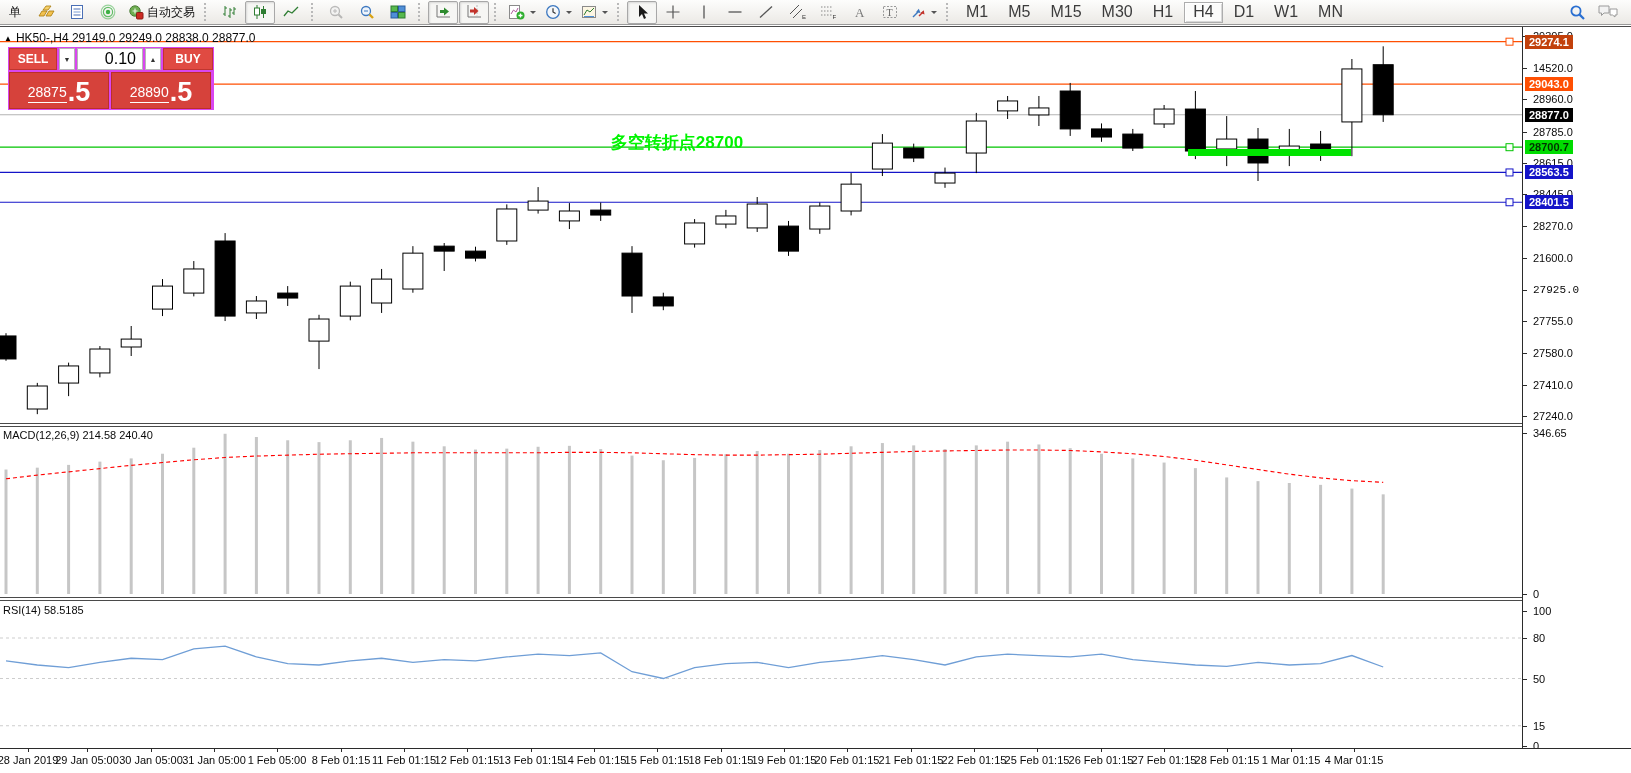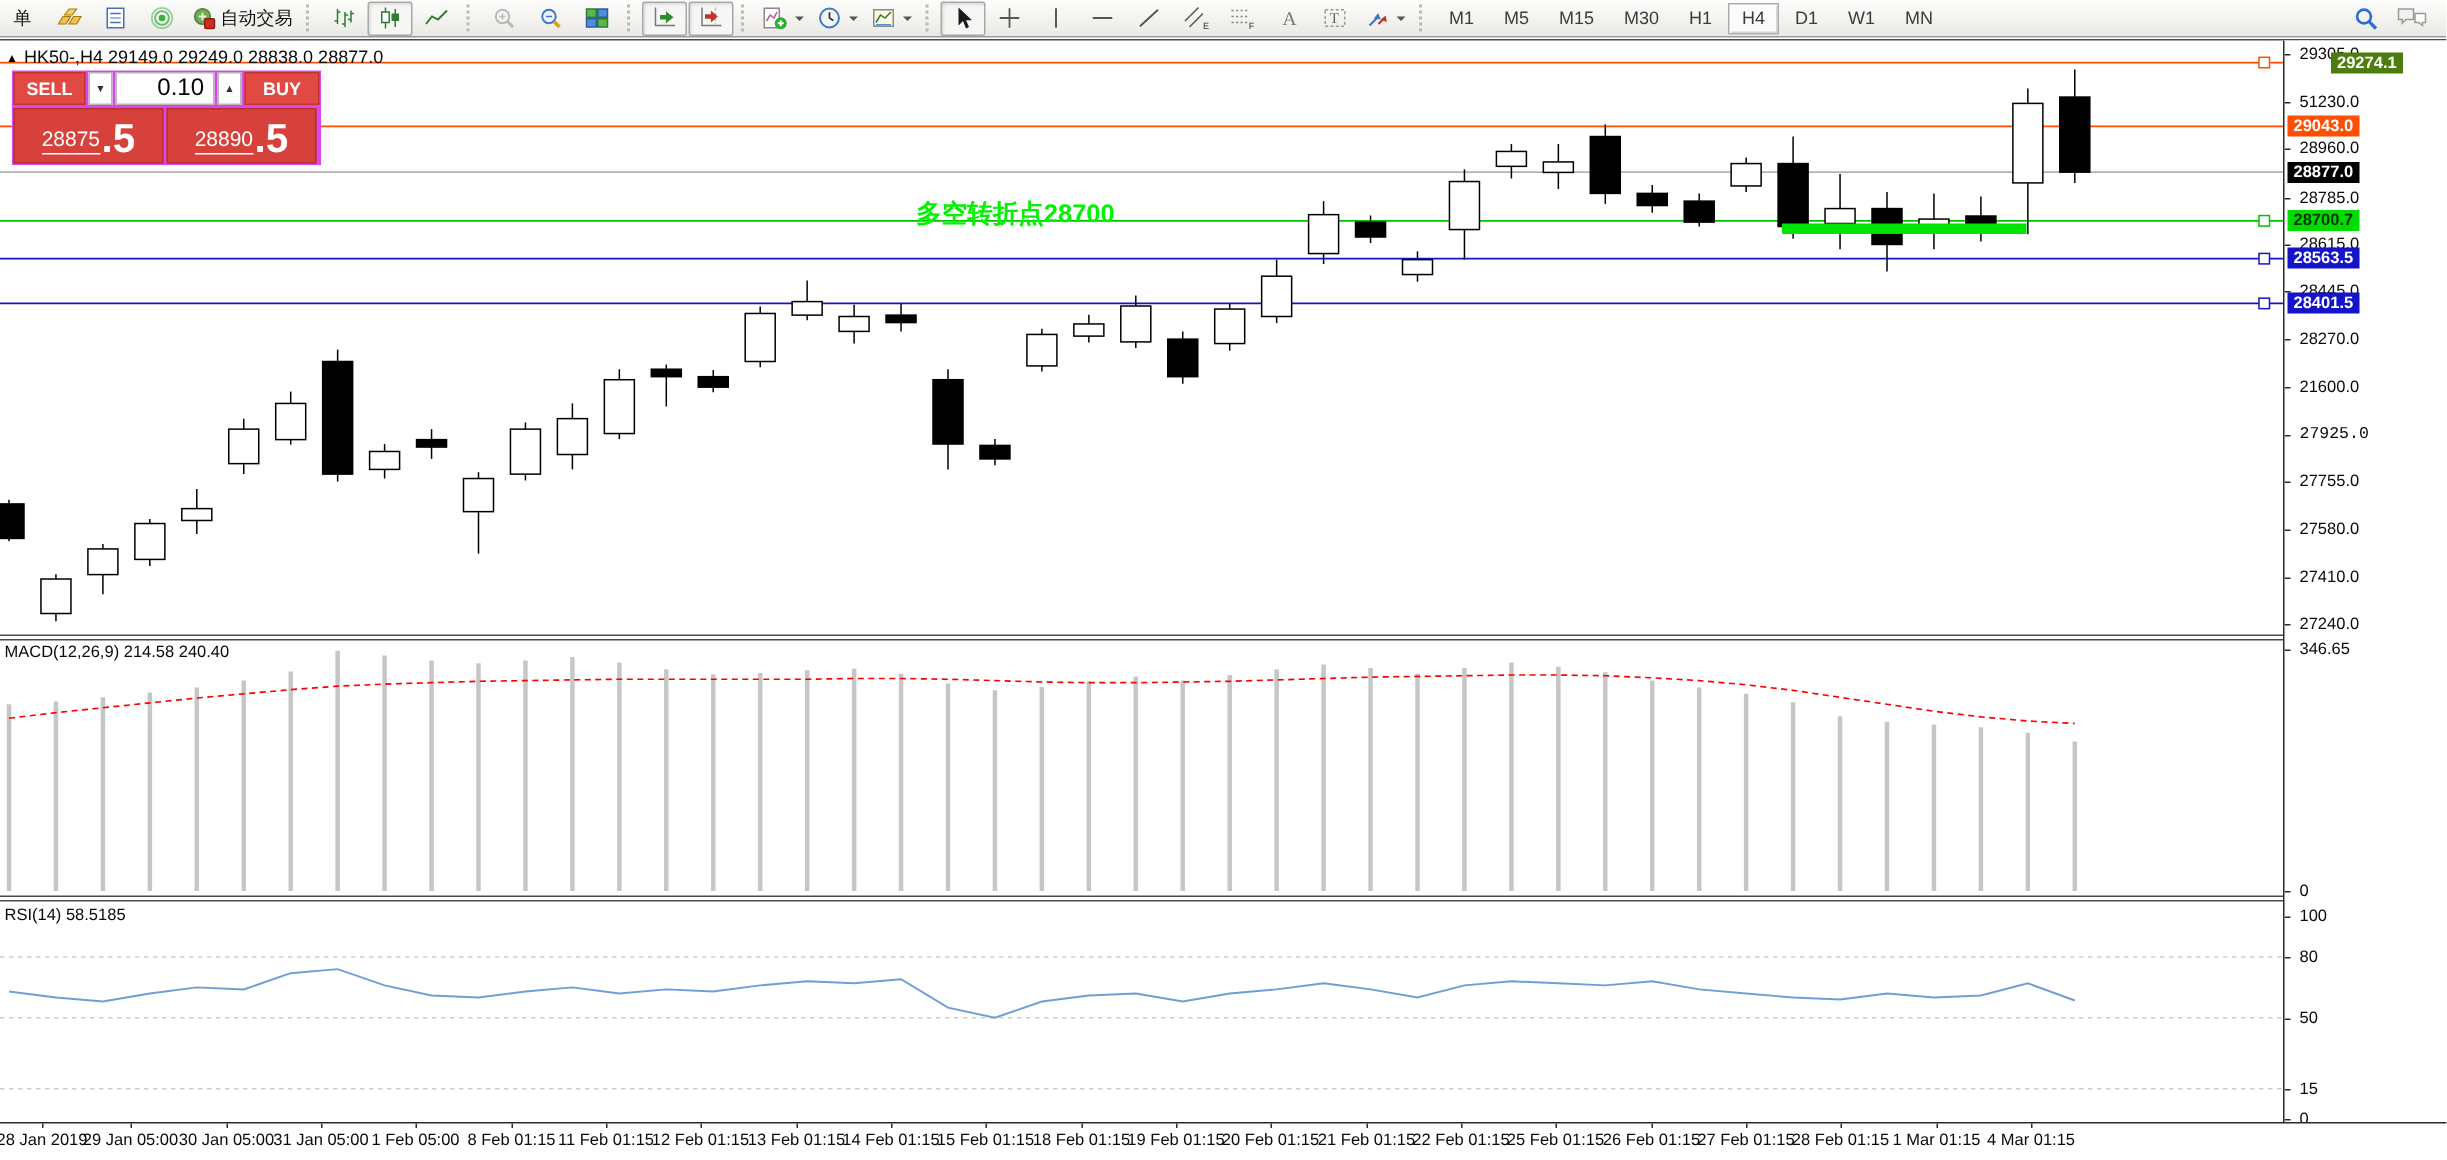--- a/index.html
+++ b/index.html
@@ -16,7 +16,7 @@
     box-shadow:inset 1px 1px 2px rgba(0,0,0,.12);}
   .grip{width:3px;height:18px;border-left:2px dotted #b9b9b9;margin:0 4px;}
   .caret{width:0;height:0;border:3px solid transparent;border-top-color:#555;margin:4px 0 0 2px;}
-  .tf-btn{height:19px;padding:0 8px;display:flex;align-items:center;font-size:12px;color:#3c3c3c;
+  .tf-btn{height:19px;padding:0 8px;display:flex;align-items:center;font-size:16px;color:#3c3c3c;
     border:1px solid transparent;margin:0 1px;}
   .tf-btn.active{border:1px solid #adadad;background:#fbfbfa;
     box-shadow:inset 1px 1px 0 #fff, inset -1px -1px 0 #d8d8d8;}

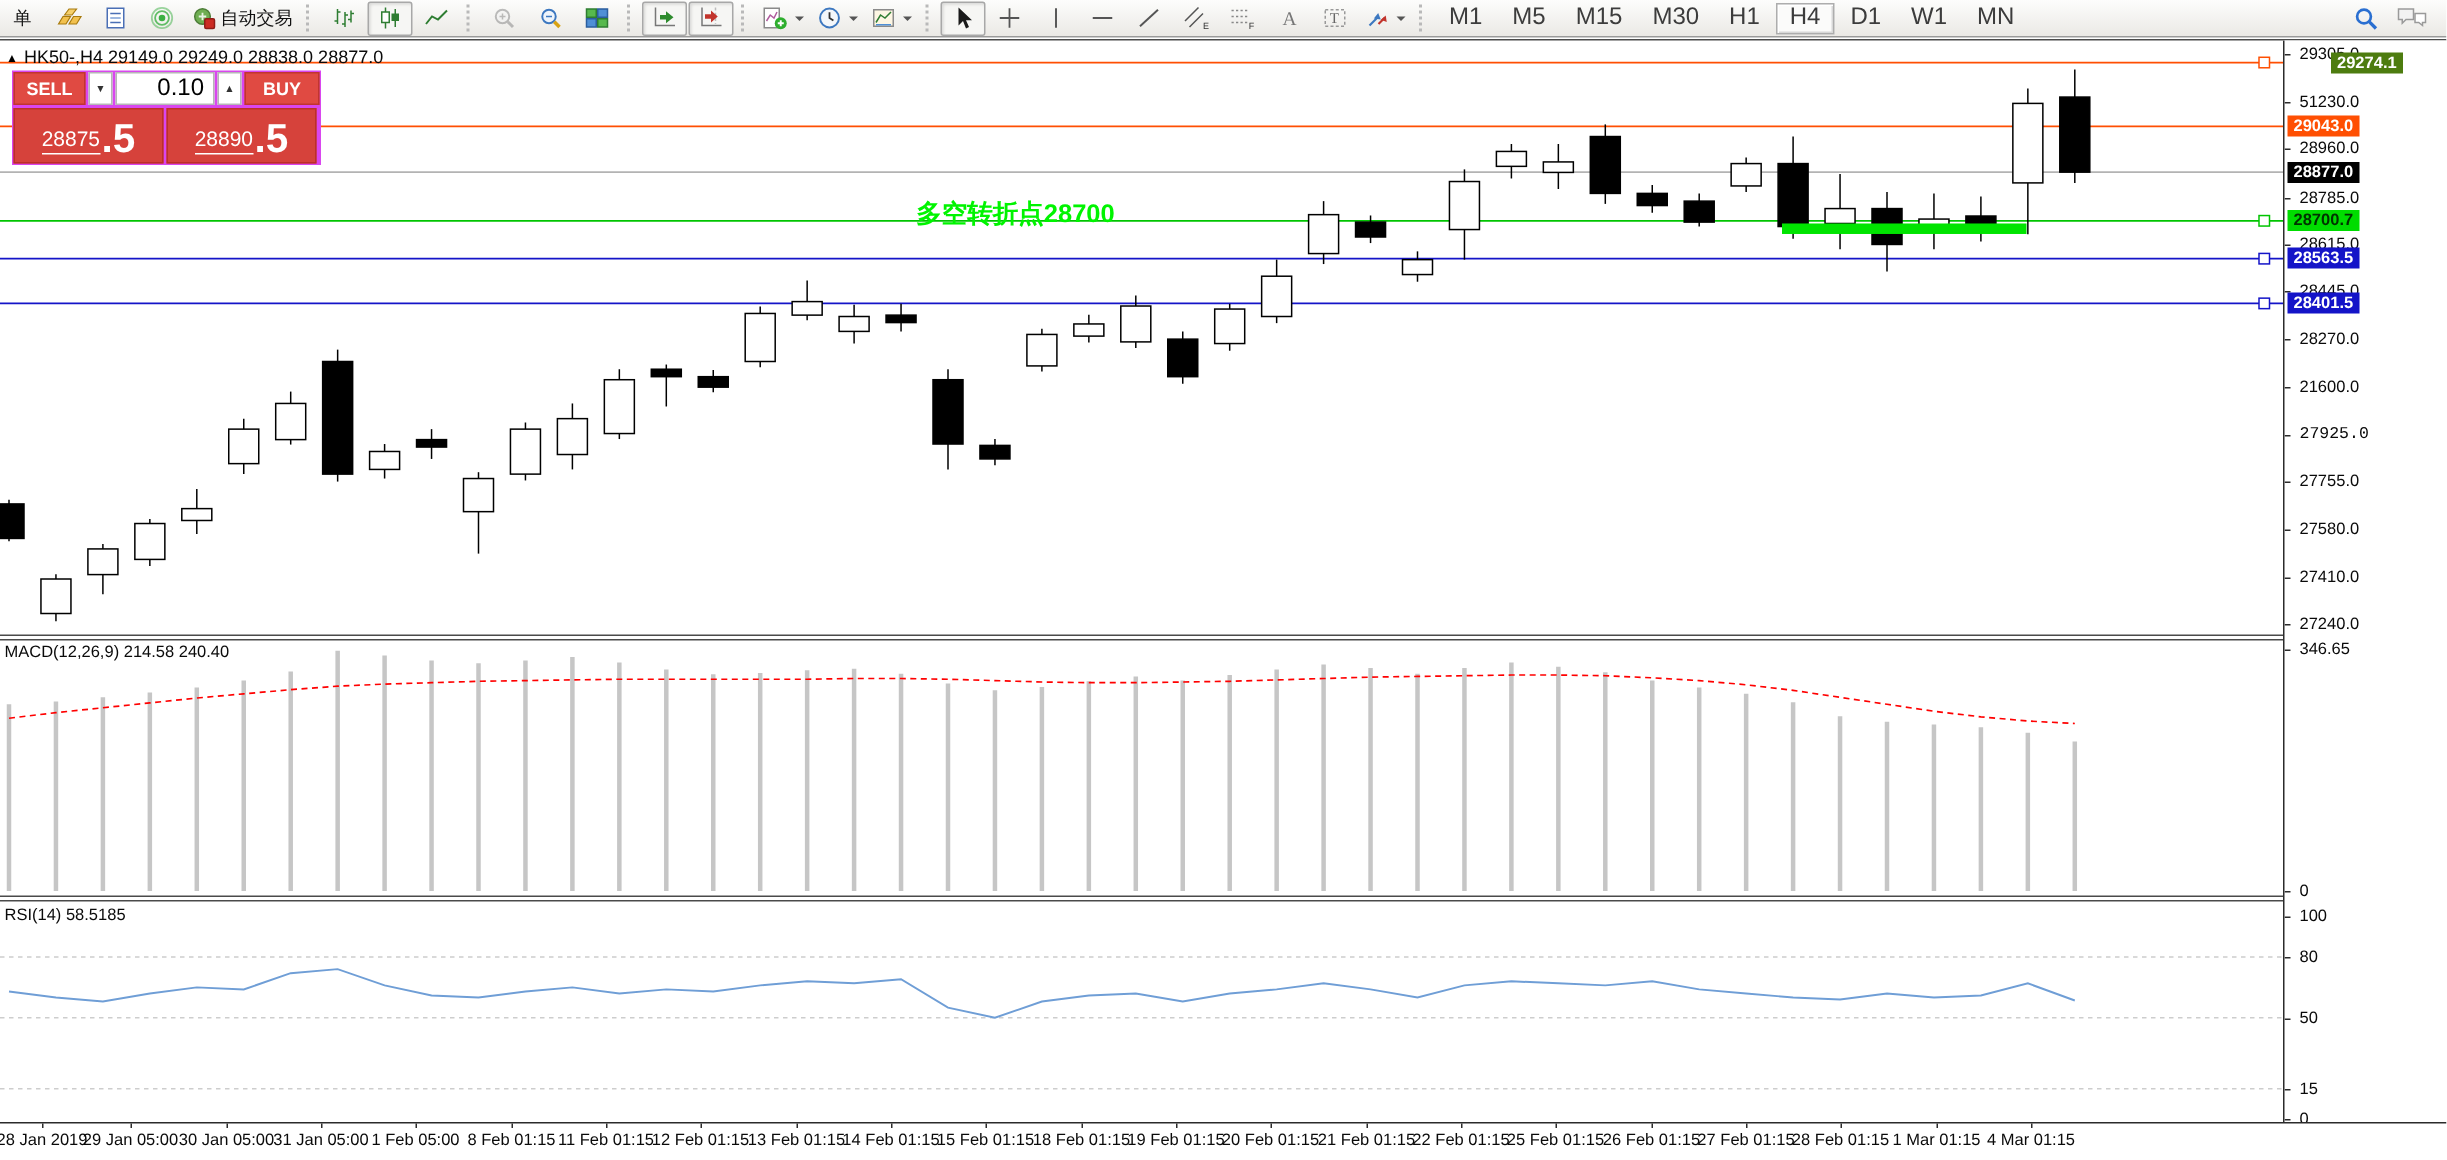--- a/index.html
+++ b/index.html
@@ -553,7 +553,7 @@
       <div class="ax-tick" style="top: 692.75px;">15</div>
       <div class="ax-mark" style="top: 719px;"></div>
       <div class="ax-tick" style="top: 713px;">0</div>
-      <div class="ax-badge" style="top: 7.6862px; background: #4d7c0f; color: rgb(255, 255, 255); margin-left: 29px;">29274.1</div>
+      <div class="ax-badge" style="top: 7.6862px; background: #c2410c; color: rgb(255, 255, 255);">29274.1</div>
       <div class="ax-badge" style="top: 50.2131px; background: rgb(255, 79, 2); color: rgb(255, 255, 255);">29043.0</div>
       <div class="ax-badge" style="top: 80.7603px; background: rgb(0, 0, 0); color: rgb(255, 255, 255);">28877.0</div>
       <div class="ax-badge" style="top: 113.203px; background: rgb(0, 220, 0); color: rgb(0, 51, 0);">28700.7</div>

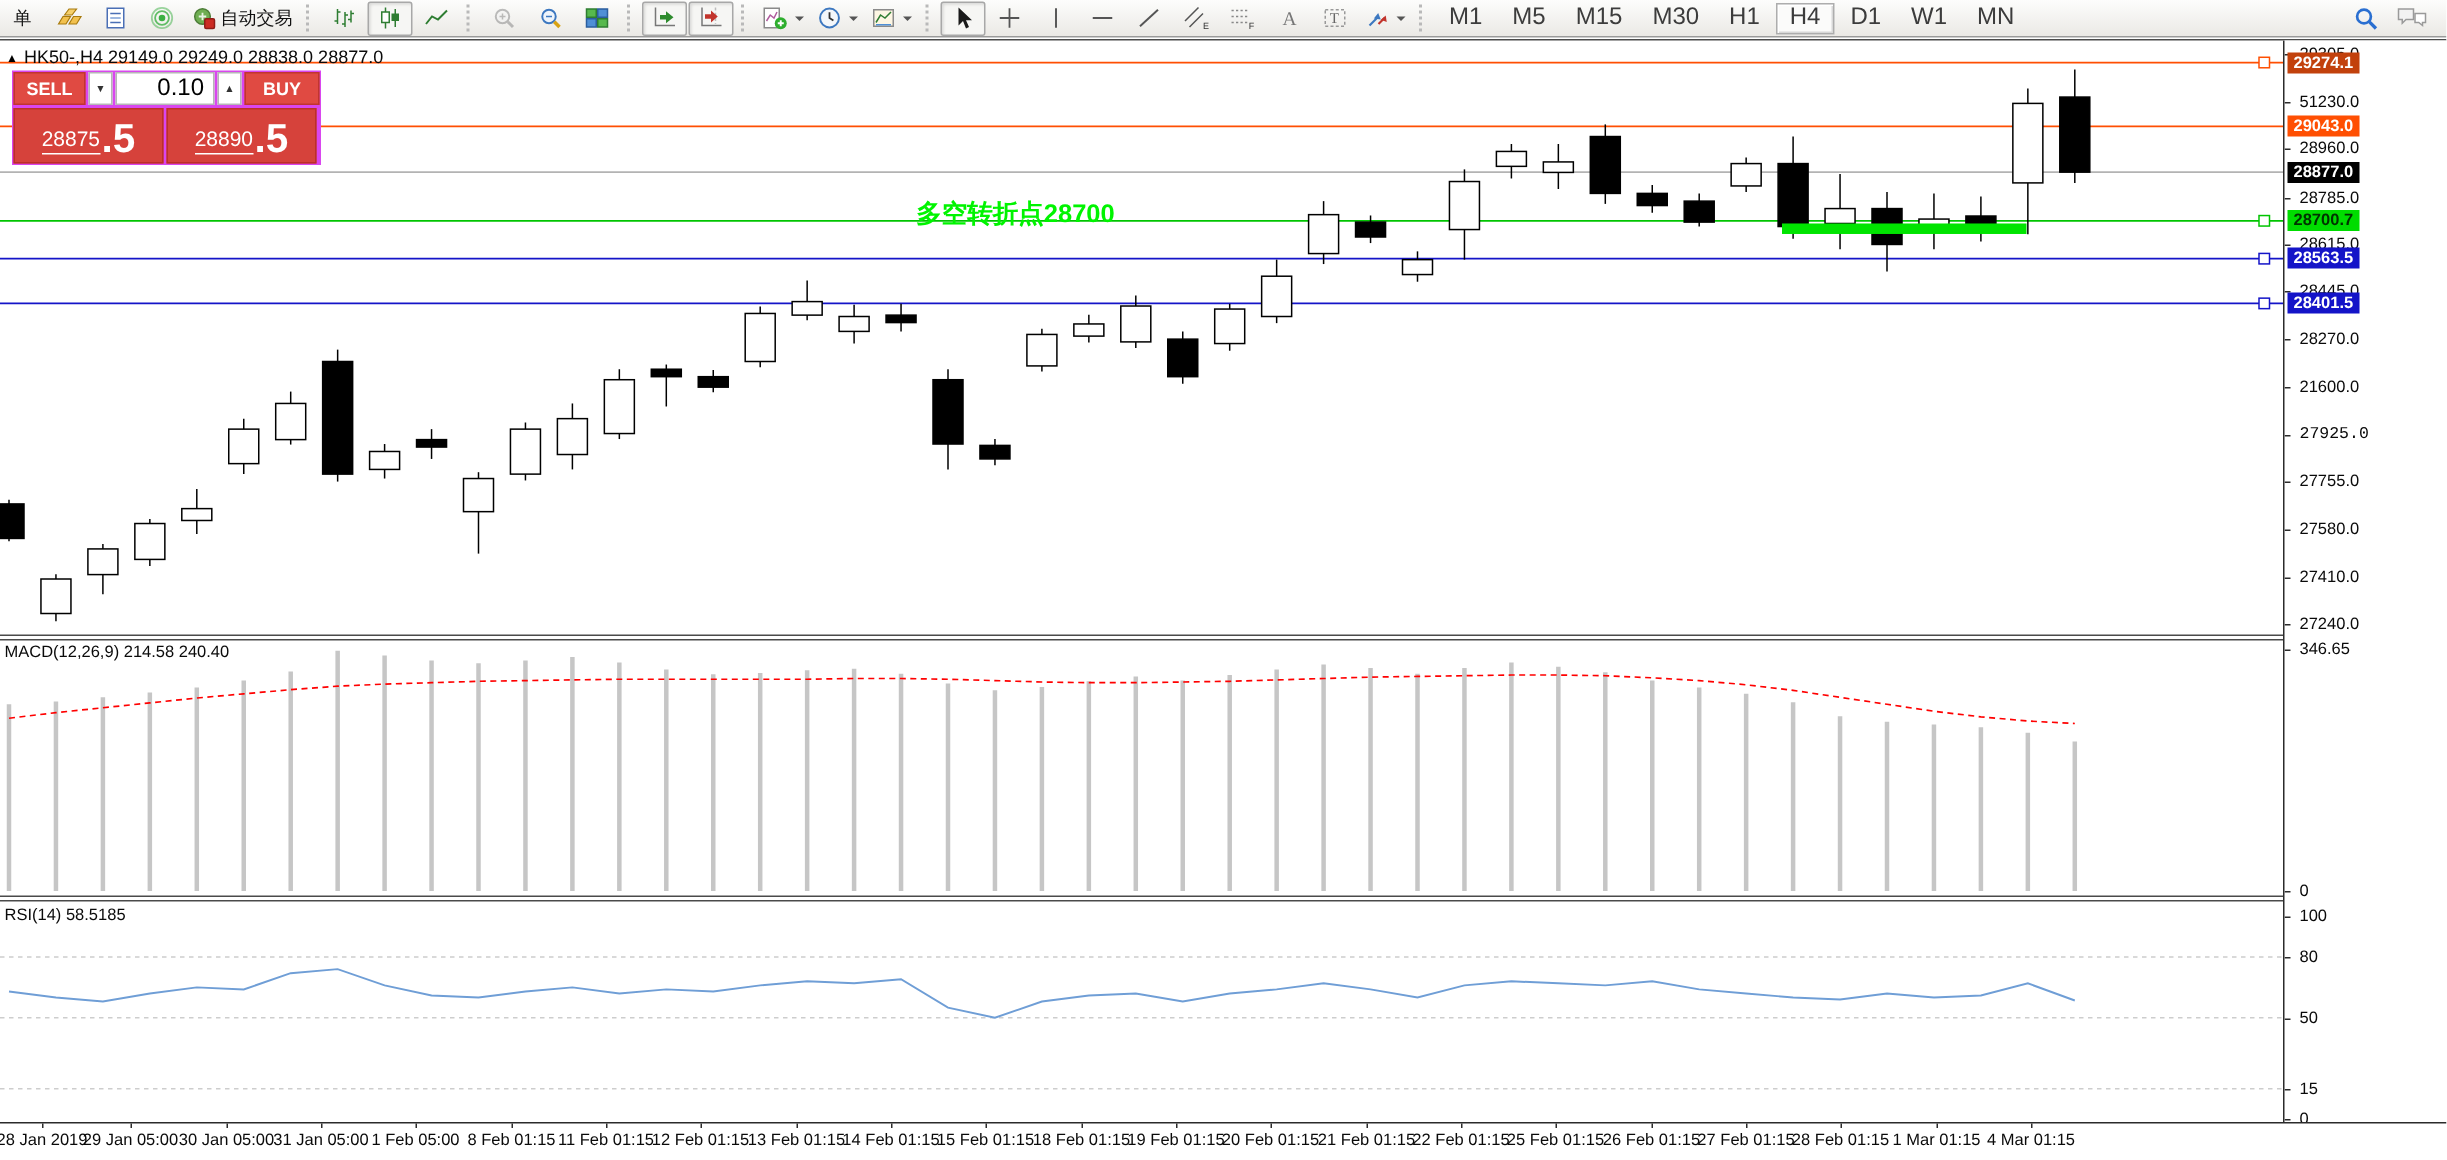--- a/index.html
+++ b/index.html
@@ -516,7 +516,7 @@
       <div class="ax-mark" style="top: 9px;"></div>
       <div class="ax-tick" style="top: 3px;">29305.0</div>
       <div class="ax-mark" style="top: 41.2034px;"></div>
-      <div class="ax-tick" style="top: 35.2034px;">51230.0</div>
+      <div class="ax-tick" style="top: 35.2034px;">14520.0</div>
       <div class="ax-mark" style="top: 72.4867px;"></div>
       <div class="ax-tick" style="top: 66.4867px;">28960.0</div>
       <div class="ax-mark" style="top: 104.69px;"></div>

